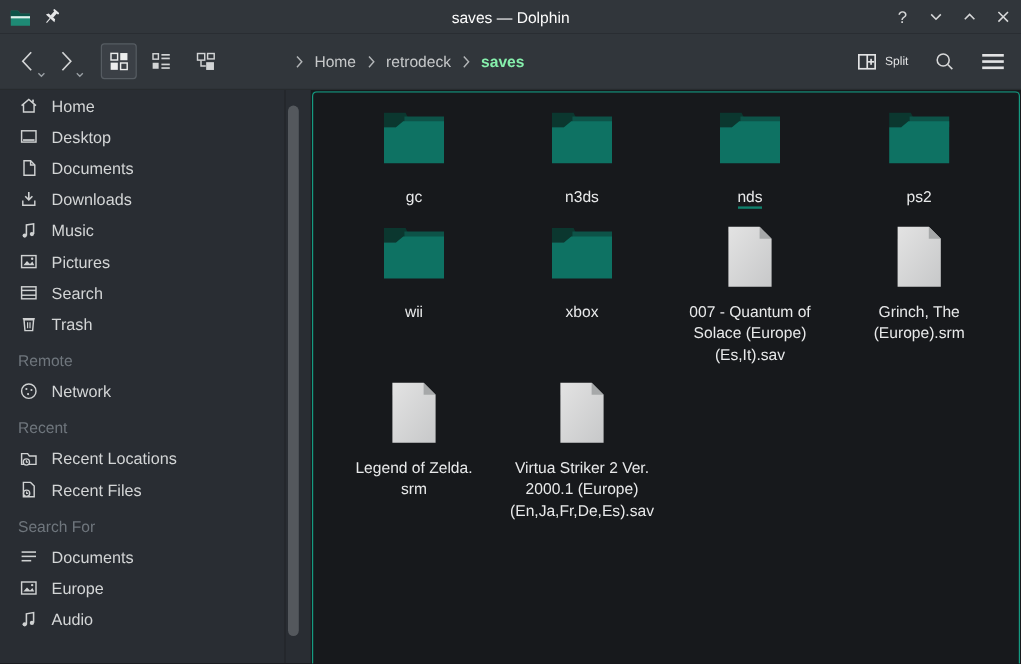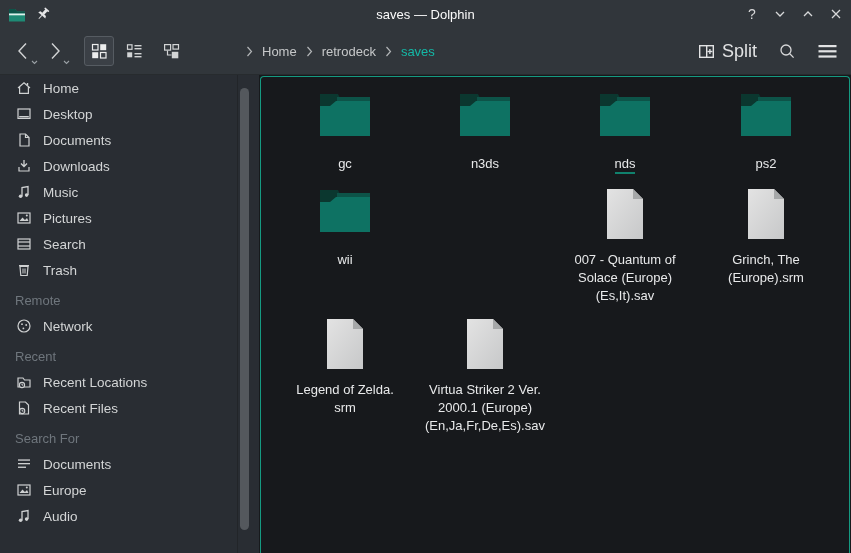--- a/index.html
+++ b/index.html
@@ -35,7 +35,7 @@
   .viewmode-btn.selected{background:#3b4046;border-color:#565c62;}
   .breadcrumb{display:flex;align-items:center;gap:9px;margin-left:60px;font-size:13px;color:#c6c8c9;}
   .breadcrumb .crumb{color:#c6c8c9;}
-  .breadcrumb .crumb.current{color:#14b8a6;font-weight:normal;}
+  .breadcrumb .crumb.current{color:#86efac;font-weight:bold;}
   .toolbar-right{margin-left:auto;display:flex;align-items:center;}
   .split-btn{display:flex;align-items:center;gap:7px;font-size:18px;color:#e2e3e4;padding:4px 2px;}
   .icon-btn{width:28px;height:28px;display:flex;align-items:center;justify-content:center;}

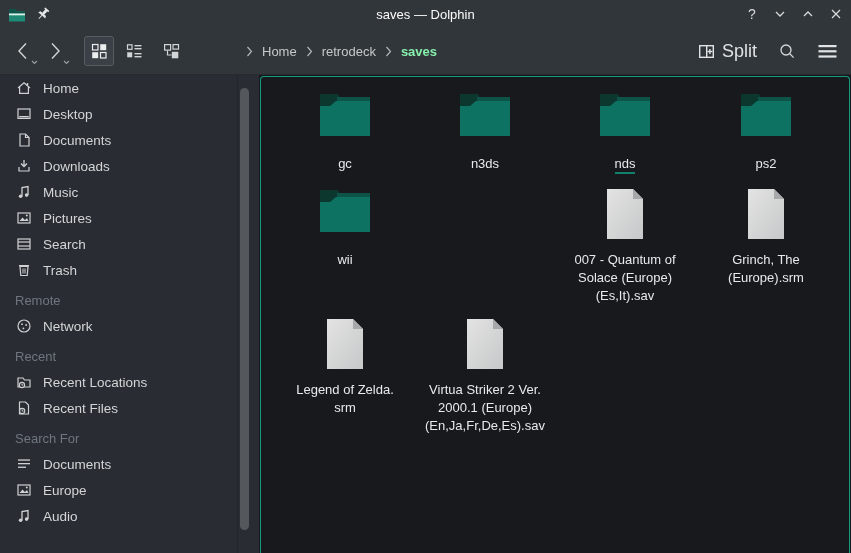--- a/index.html
+++ b/index.html
@@ -37,7 +37,7 @@
   .breadcrumb .crumb{color:#c6c8c9;}
   .breadcrumb .crumb.current{color:#86efac;font-weight:bold;}
   .toolbar-right{margin-left:auto;display:flex;align-items:center;}
-  .split-btn{display:flex;align-items:center;gap:7px;font-size:18px;color:#e2e3e4;padding:4px 2px;}
+  .split-btn{display:flex;align-items:center;gap:7px;font-size:10px;color:#e2e3e4;padding:4px 2px;}
   .icon-btn{width:28px;height:28px;display:flex;align-items:center;justify-content:center;}
   .search-btn{margin-left:14px;}
   .menu-btn{margin-left:12px;}

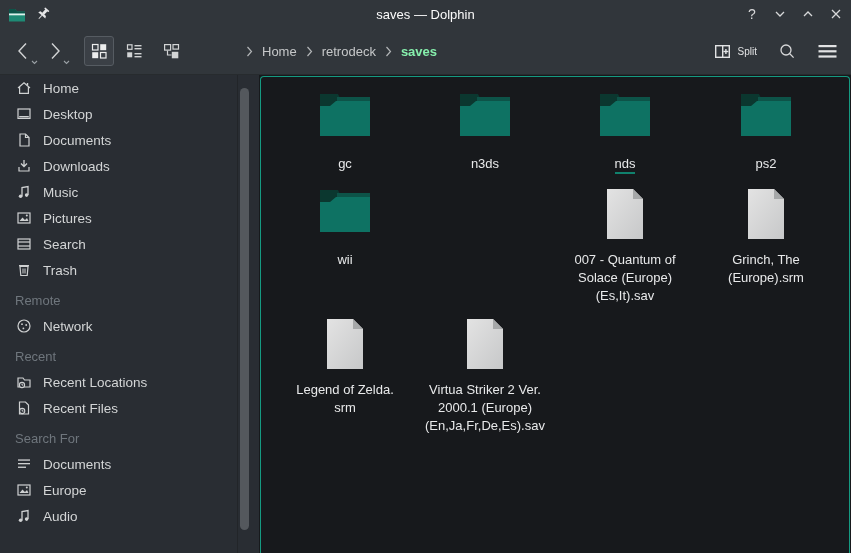--- a/index.html
+++ b/index.html
@@ -412,6 +412,18 @@
           <div>wii</div>
         </div>
     </div>
+    <div class="fitem" style="left:154px;top:111px;">
+      <span class="icon-box">
+        <svg width="56" height="46" viewBox="0 0 56 46">
+            <path d="M3 2 h18 l6 12 H3 z" fill="#0b372f"></path>
+            <path d="M20 5 h33 v9 H20 z" fill="#0d5348"></path>
+            <path d="M3 14 h10 l6 -5 h34 v35 H3 z" fill="#0e7263"></path>
+          </svg>
+      </span>
+      <div class="label">
+          <div>xbox</div>
+        </div>
+    </div>
     <div class="fitem" style="left:294px;top:111px;">
       <span class="icon-box">
         <svg width="40" height="52" viewBox="0 0 40 52">

